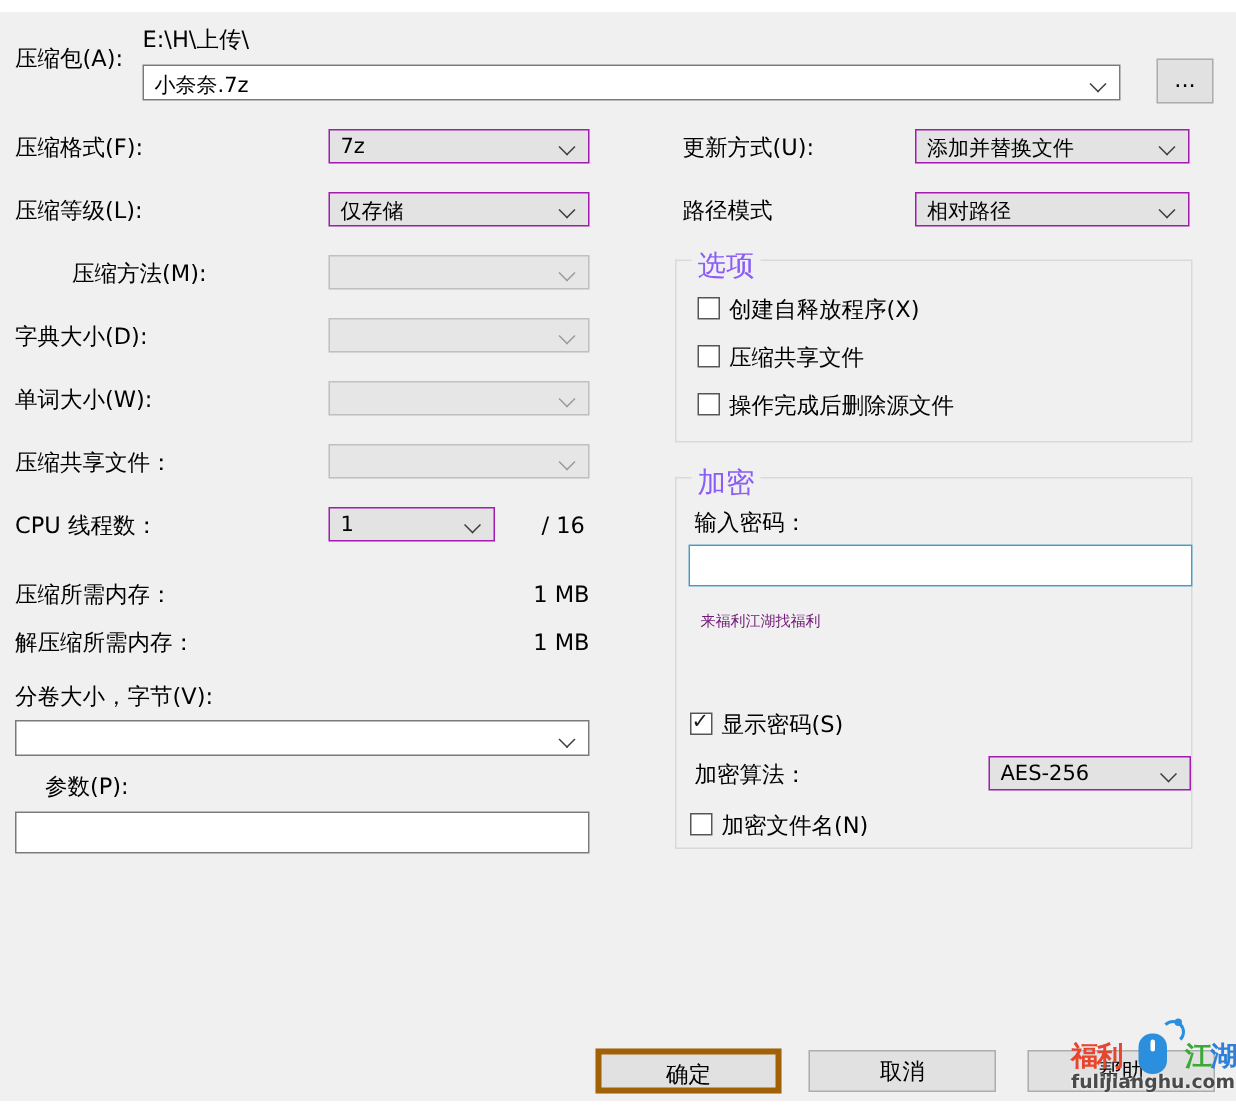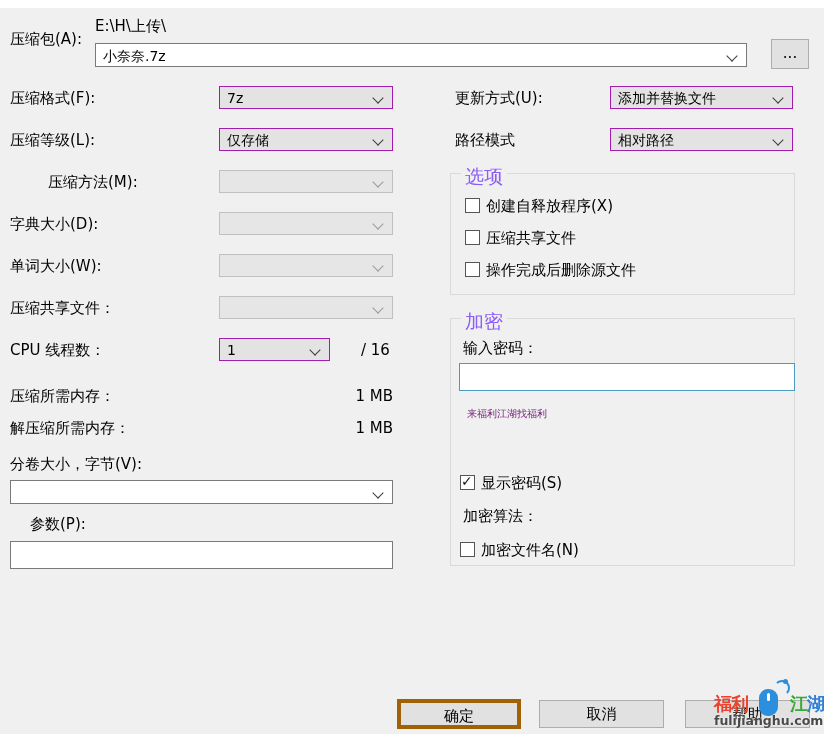--- a/index.html
+++ b/index.html
@@ -217,6 +217,10 @@
     </div>
 
     <div class="abs lbl" style="left:12px;top:188px;">加密算法：</div>
+    <div class="combo" style="left:208px;top:185px;width:135px;">
+      <span class="cval">AES-256</span>
+      <span class="chev"></span>
+    </div>
 
     <div class="checkrow" style="left:9px;top:222px;width:200px;text-align:right;">
       <span class="cbox"></span>

